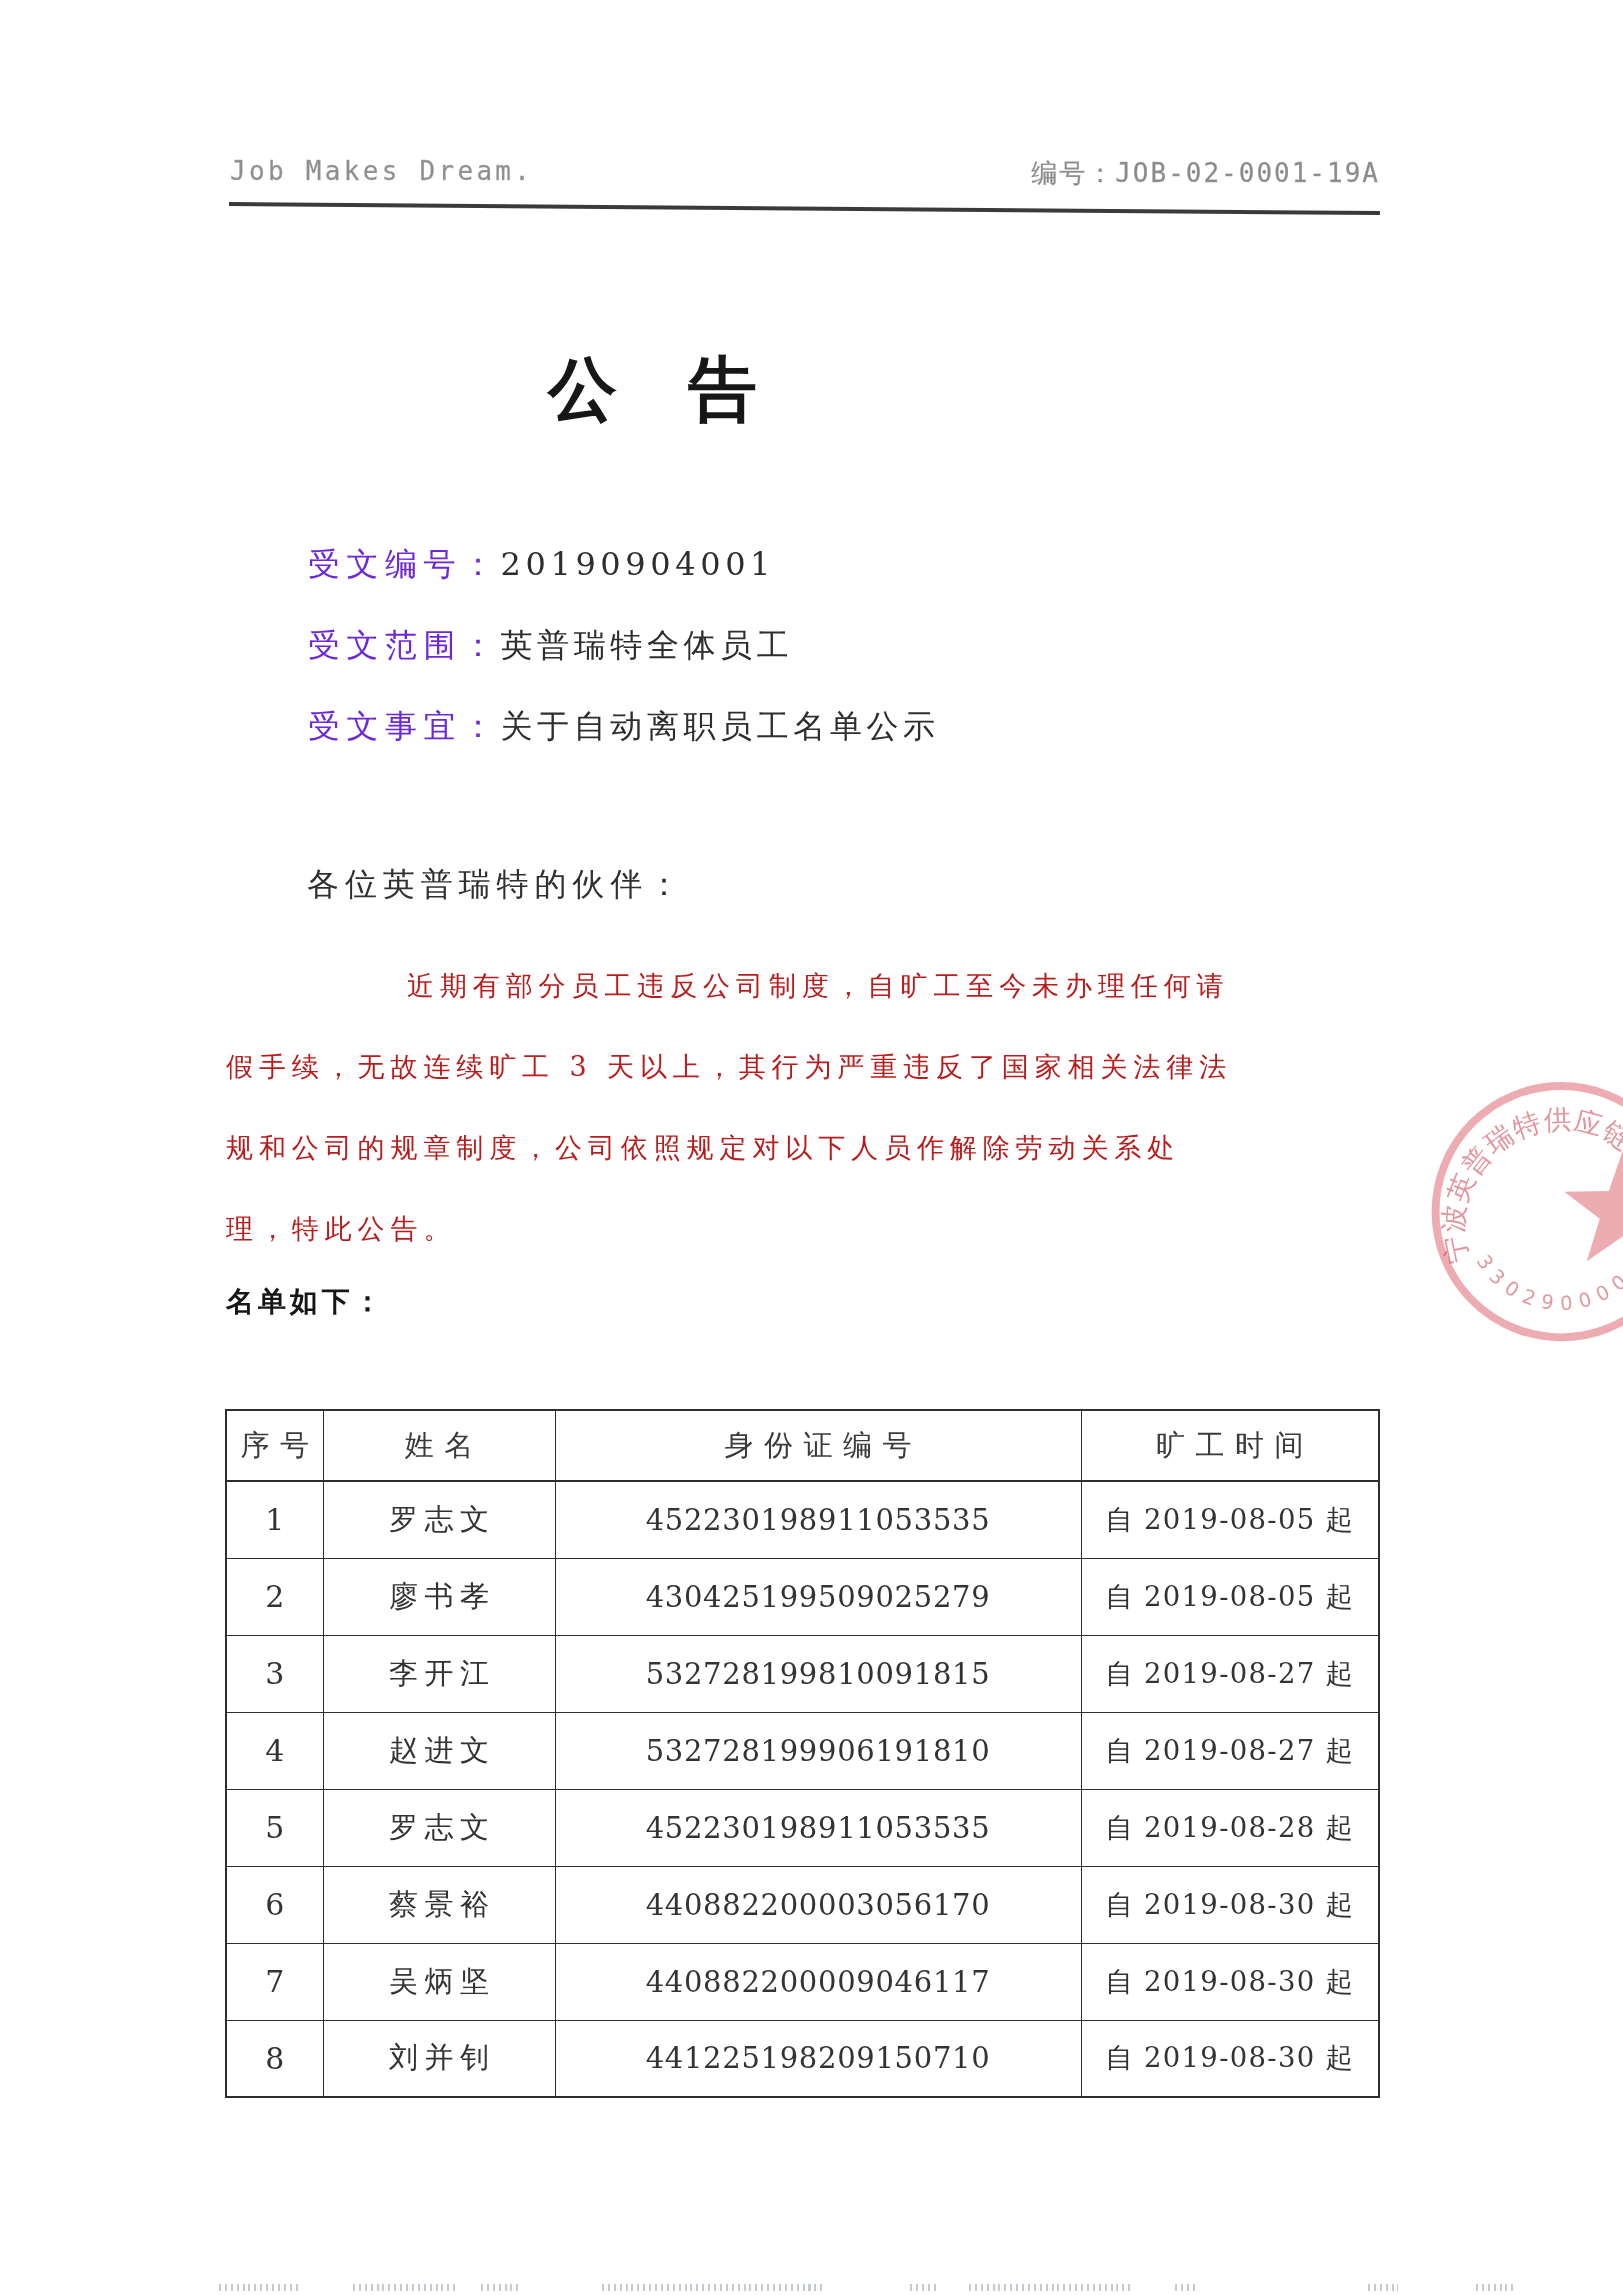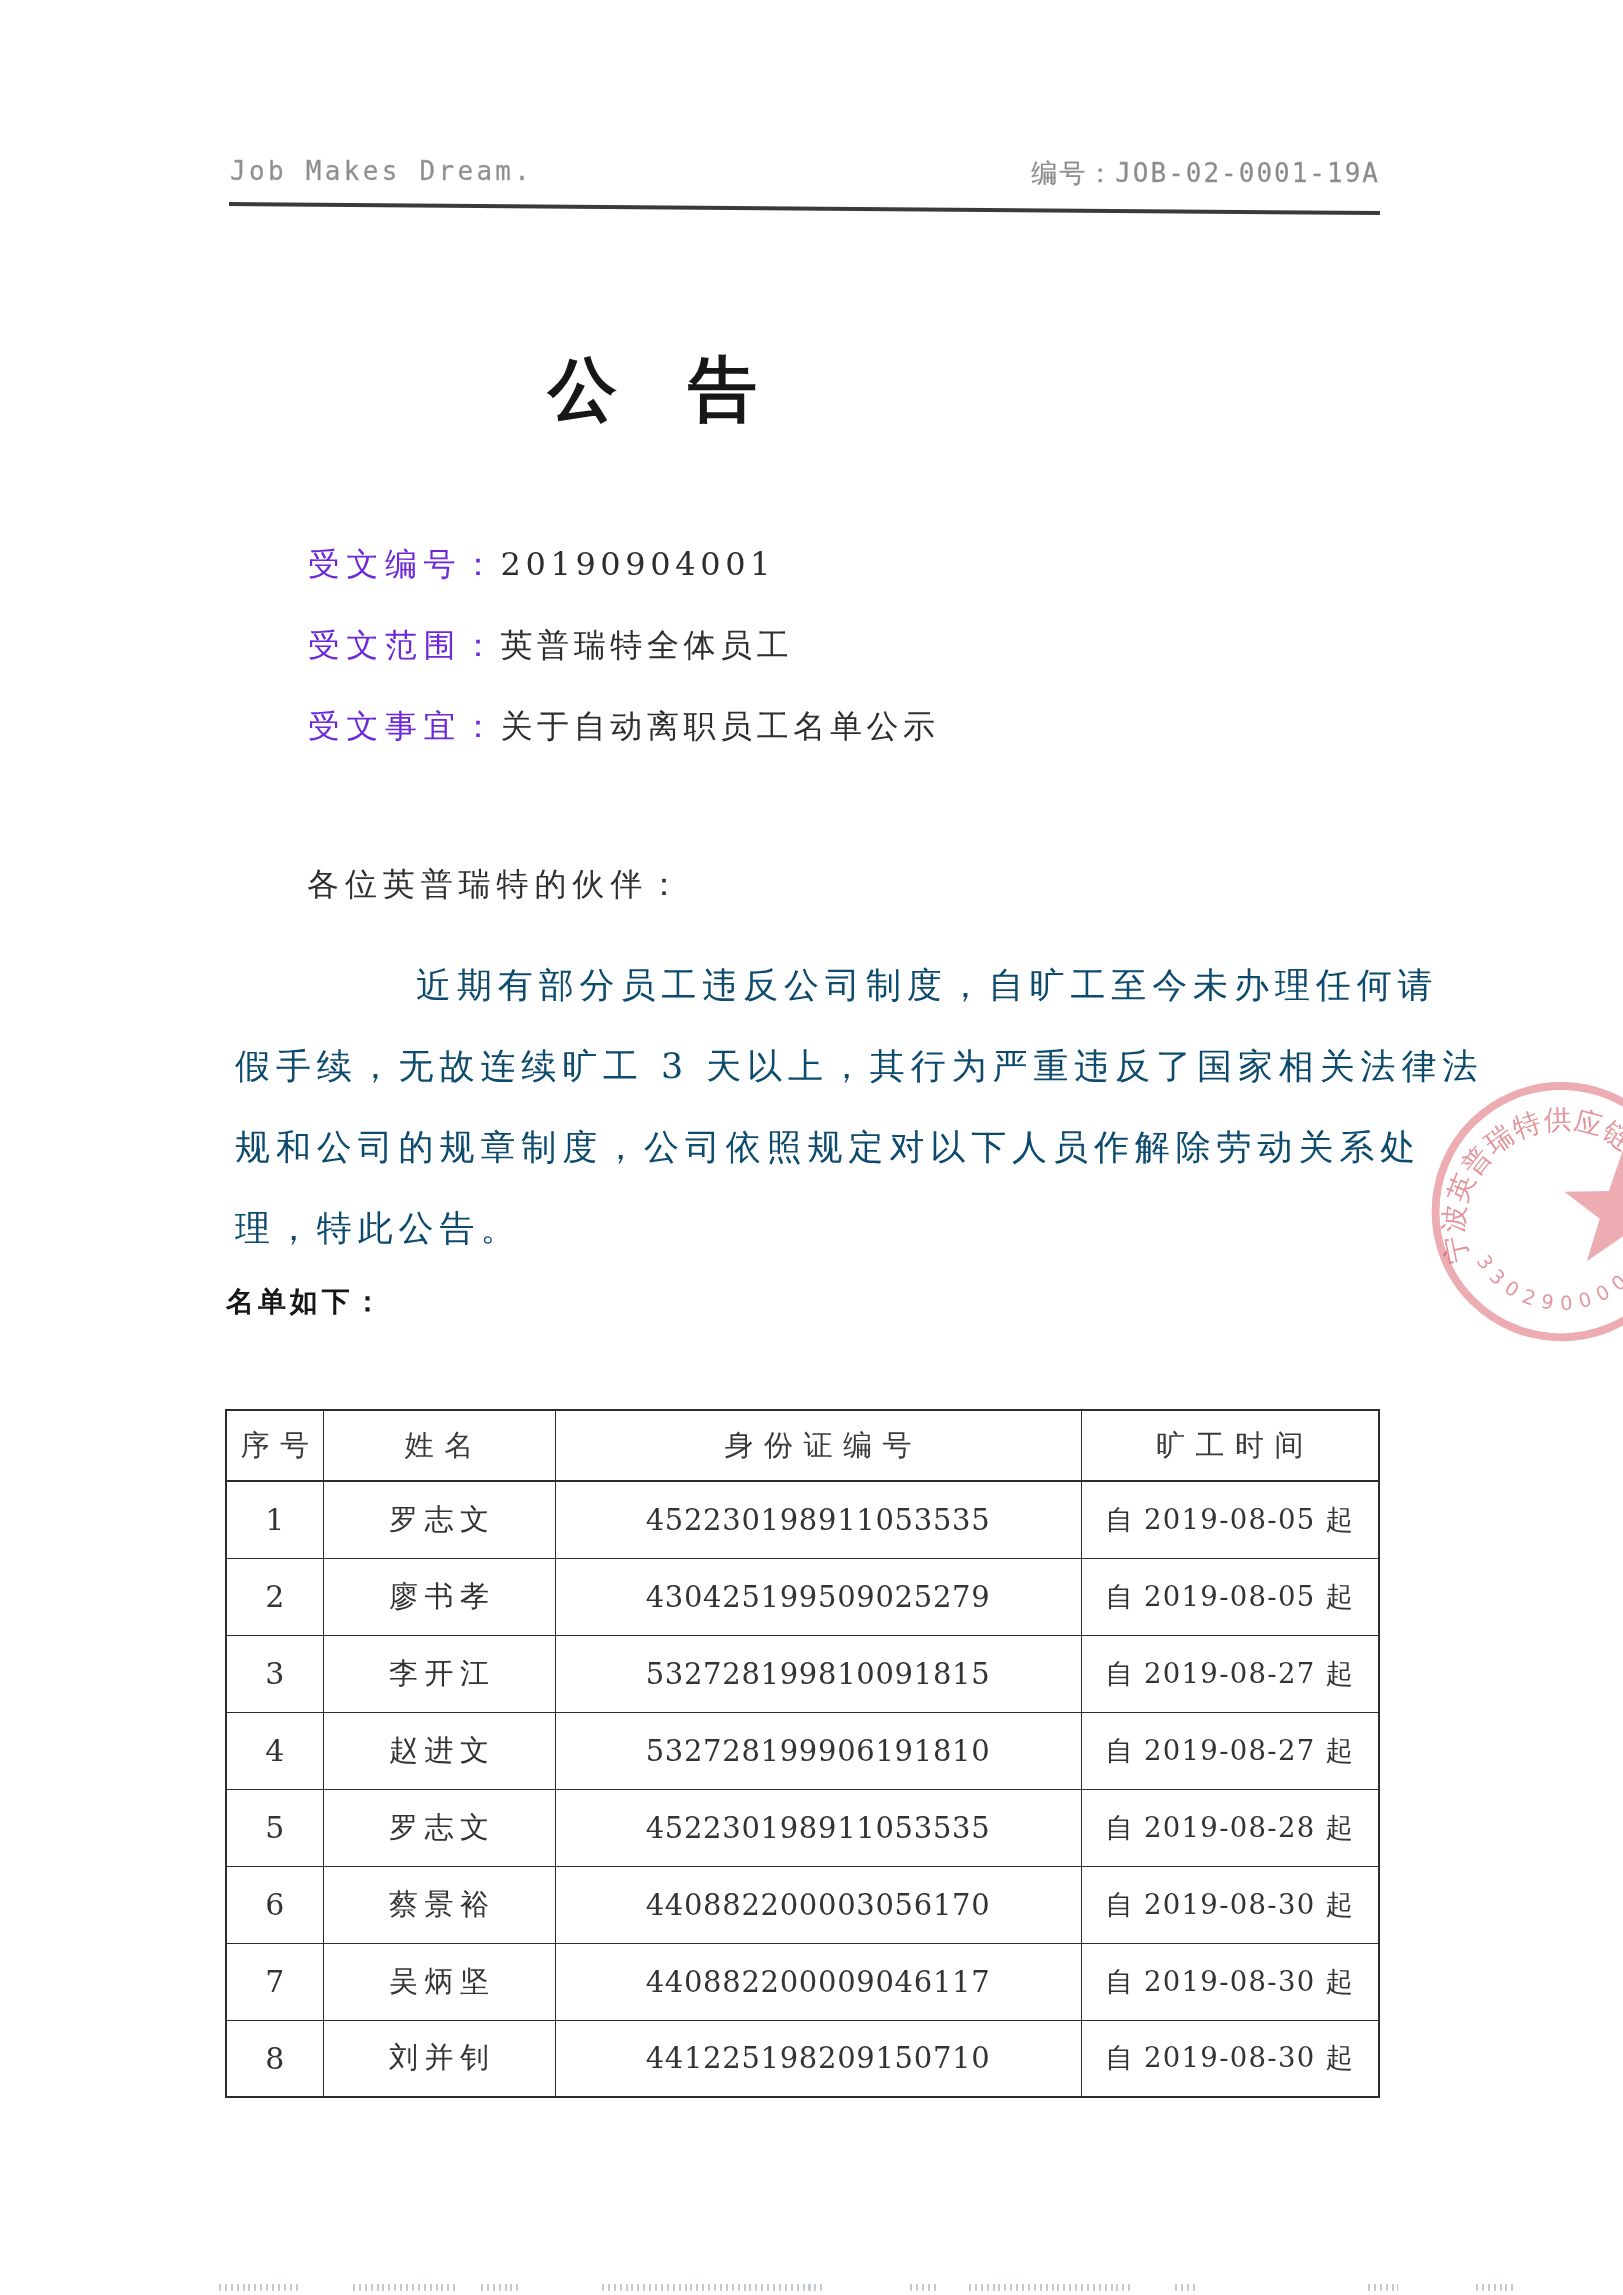--- a/index.html
+++ b/index.html
@@ -48,8 +48,8 @@
   }
   .paragraph{position:absolute;left:226px;top:945px;width:1150px;}
   .para-line{
-    height:81px;line-height:81px;font-size:35px;
-    letter-spacing:5.9px;color:#0c4a6e;white-space:nowrap;margin-left:9px;
+    height:81px;line-height:81px;font-size:27px;
+    letter-spacing:5.9px;color:#b91c1c;white-space:nowrap;
   }
   .para-line.first{text-indent:181px;}
   .list-intro{

